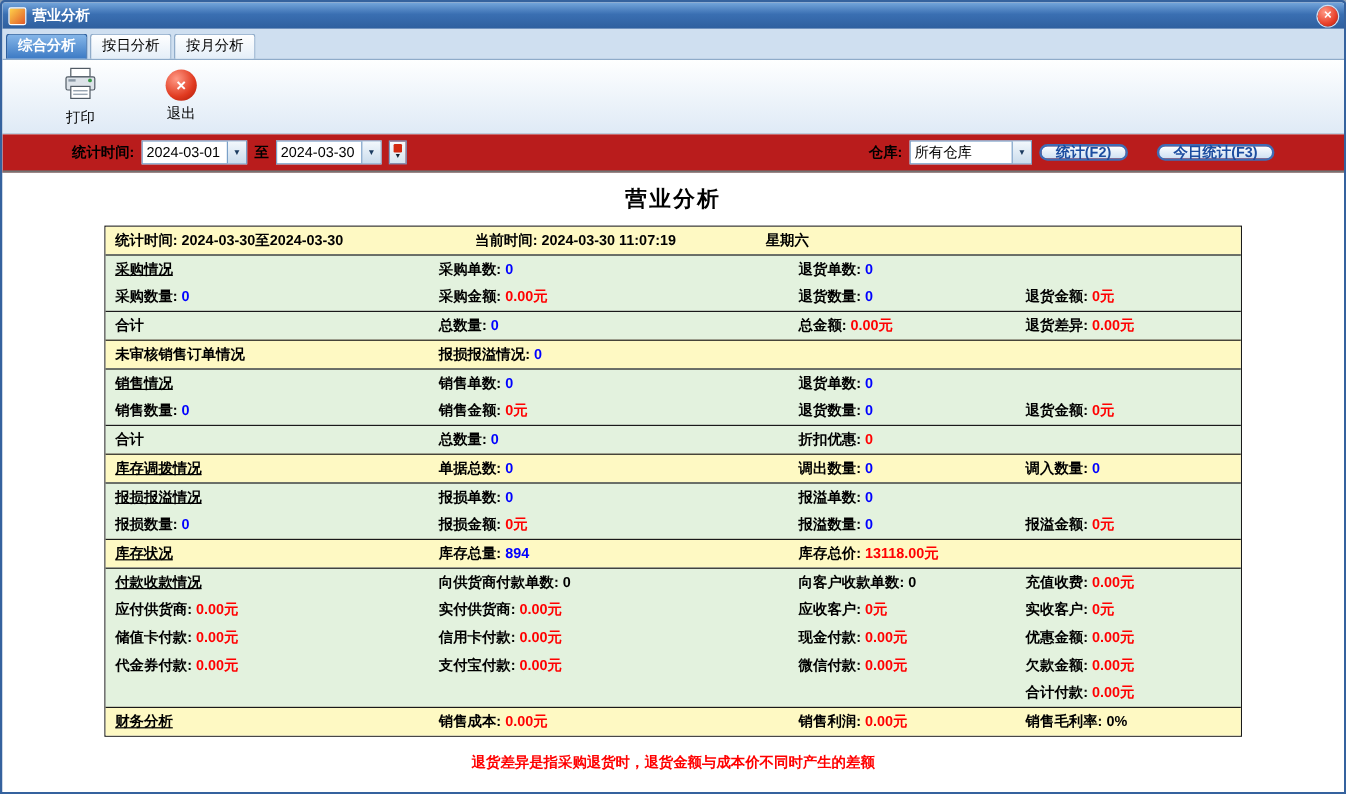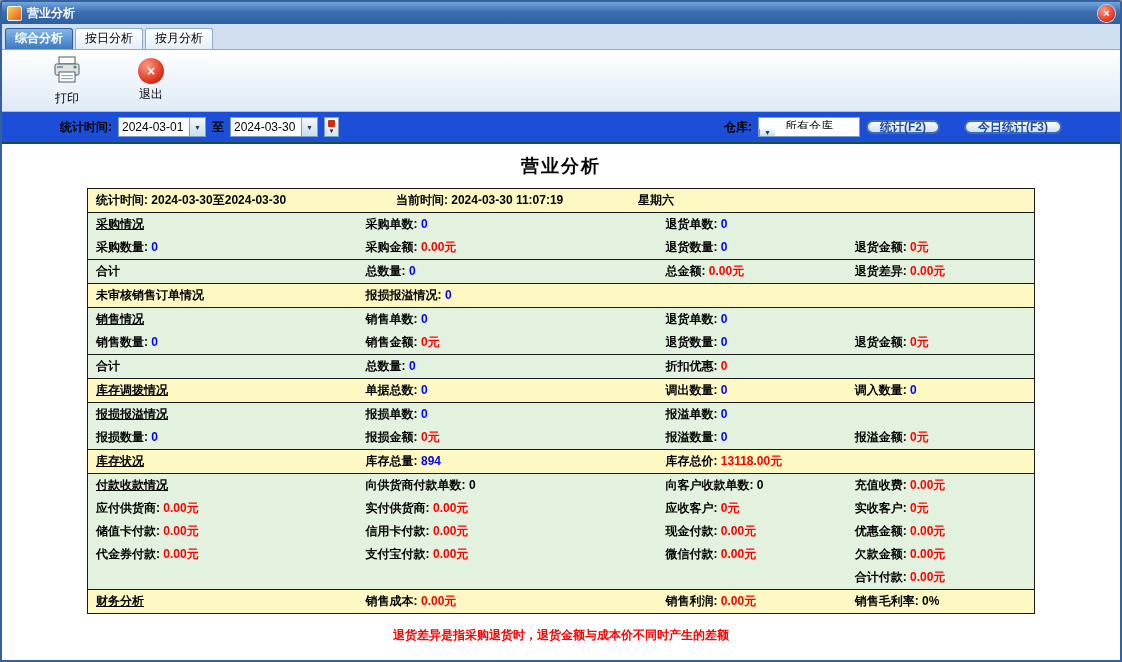--- a/index.html
+++ b/index.html
@@ -15,7 +15,7 @@
   .toolbar{flex:0 0 61px;background:linear-gradient(#feffff,#dfeaf6);border-bottom:1px solid #aebfd4;display:flex;align-items:center;gap:26px;padding-left:36px;}
   .toolbtn{width:58px;display:flex;flex-direction:column;align-items:center;gap:2px;font-size:12px;color:#000;cursor:pointer;}
   .exiticon{width:26px;height:26px;border-radius:50%;background:radial-gradient(circle at 35% 30%,#ff9a86,#e03a20 60%,#a81808);color:#fff;display:flex;align-items:center;justify-content:center;font-size:14px;font-weight:bold;}
-  .filterbar{flex:0 0 32px;background:#1d4ed8;border-bottom:2px solid #14532d;display:flex;align-items:center;gap:6px;padding:0 58px;font-size:12px;box-sizing:border-box;}
+  .filterbar{flex:0 0 32px;background:#b91c1c;border-bottom:2px solid #737373;display:flex;align-items:center;gap:6px;padding:0 58px;font-size:12px;box-sizing:border-box;}
   .flabel{font-weight:bold;color:#000;white-space:nowrap;}
   .combo{height:20px;background:#fff;border:1px solid #7aa0c8;display:flex;align-items:center;font-size:12px;cursor:pointer;box-sizing:border-box;}
   .combotext{padding:0 3px;flex:1;white-space:nowrap;overflow:hidden;}

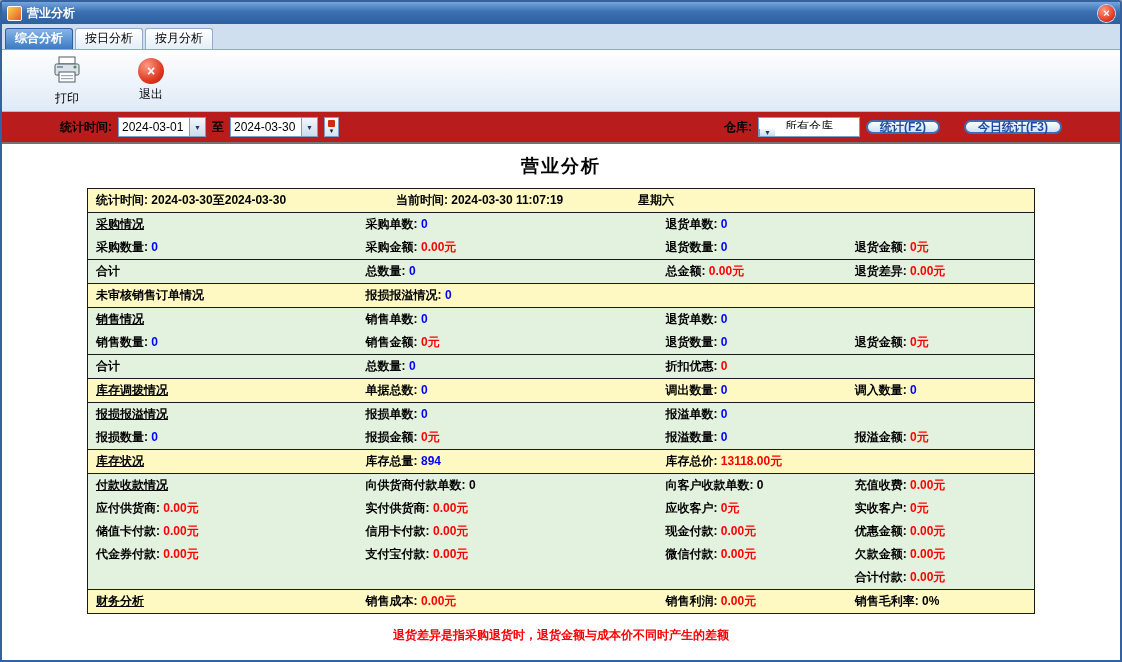--- a/index.html
+++ b/index.html
@@ -21,7 +21,7 @@
   .combotext{padding:0 3px;flex:1;white-space:nowrap;overflow:hidden;}
   .comboarrow{width:15px;align-self:stretch;background:linear-gradient(#f2f7fc,#cbdded);border-left:1px solid #7aa0c8;display:flex;align-items:center;justify-content:center;font-size:7px;color:#1c3c60;}
   .datecombo{width:88px;}
-  .warecombo{width:102px;flex-direction:column;}
+  .warecombo{width:102px;}
   .pickerbtn{width:15px;height:20px;border:1px solid #7aa0c8;background:linear-gradient(#f8fafc,#d6e4f0);display:flex;flex-direction:column;align-items:center;justify-content:center;gap:1px;cursor:pointer;box-sizing:border-box;}
   .pickerbtn .red{width:7px;height:7px;background:#d42a10;border-radius:1px;}
   .pickerbtn .arr{font-size:6px;line-height:6px;color:#102030;}

